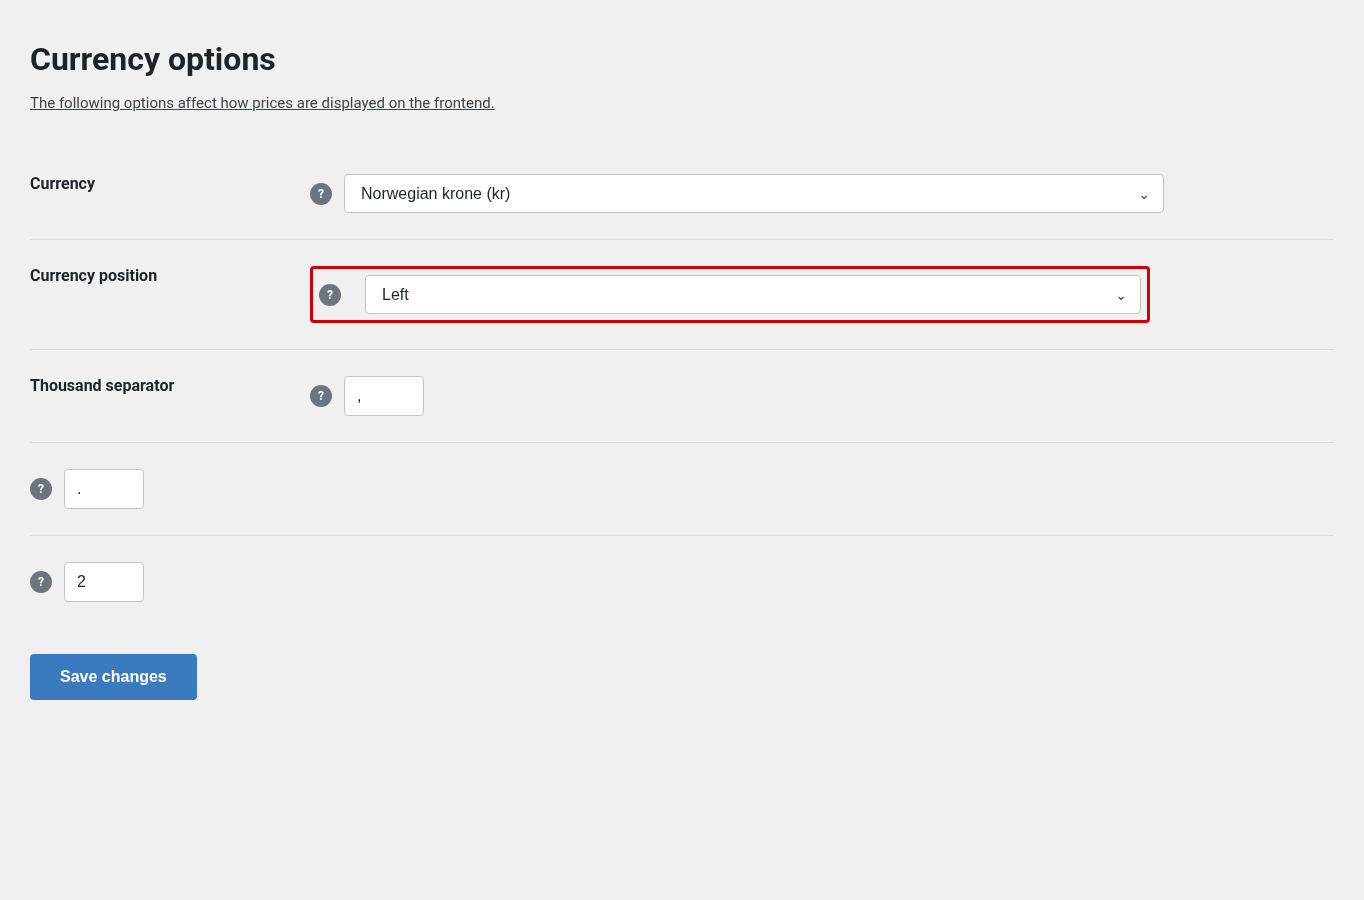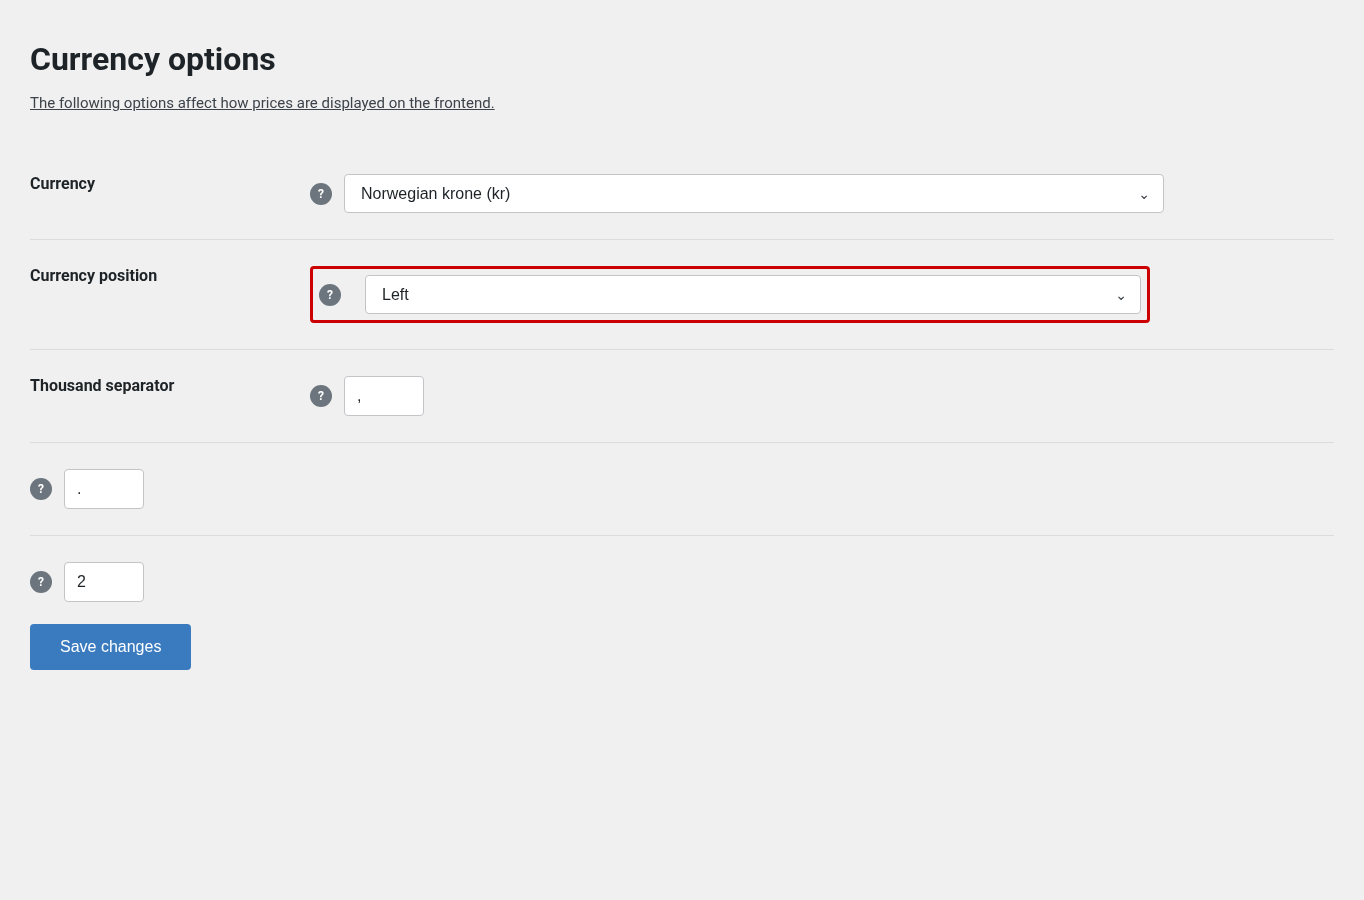--- a/index.html
+++ b/index.html
@@ -131,11 +131,12 @@
       background-color: #3a7bbf;
       color: #fff;
       font-size: 16px;
-      font-weight: 400;
+      font-weight: 700;
       padding: 14px 30px;
       border: none;
       border-radius: 4px;
       cursor: pointer;
+      margin-top: 30px;
     }
 
     .divider {

